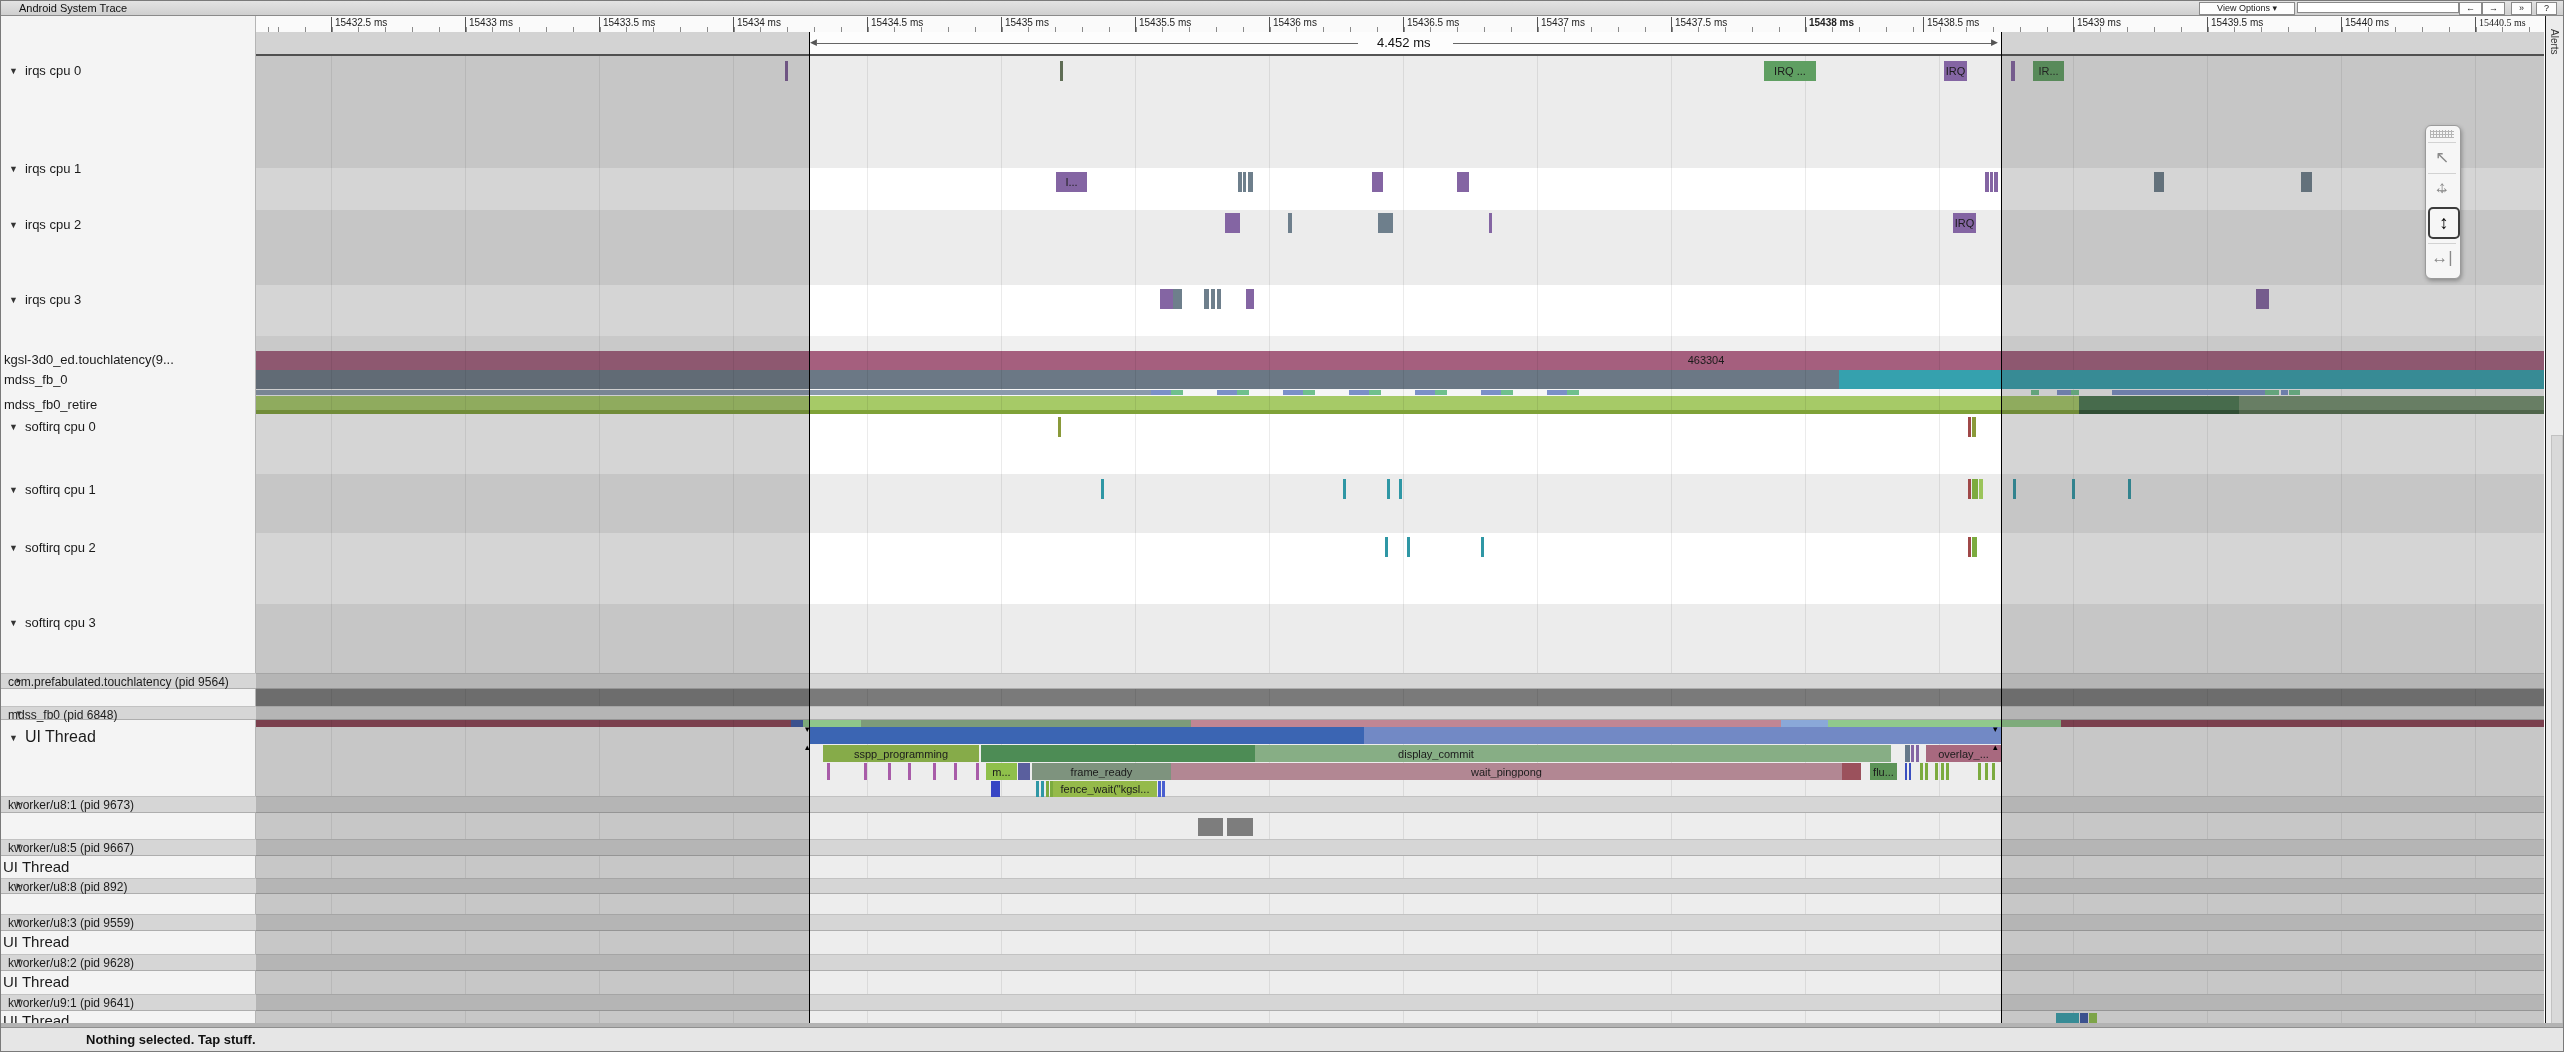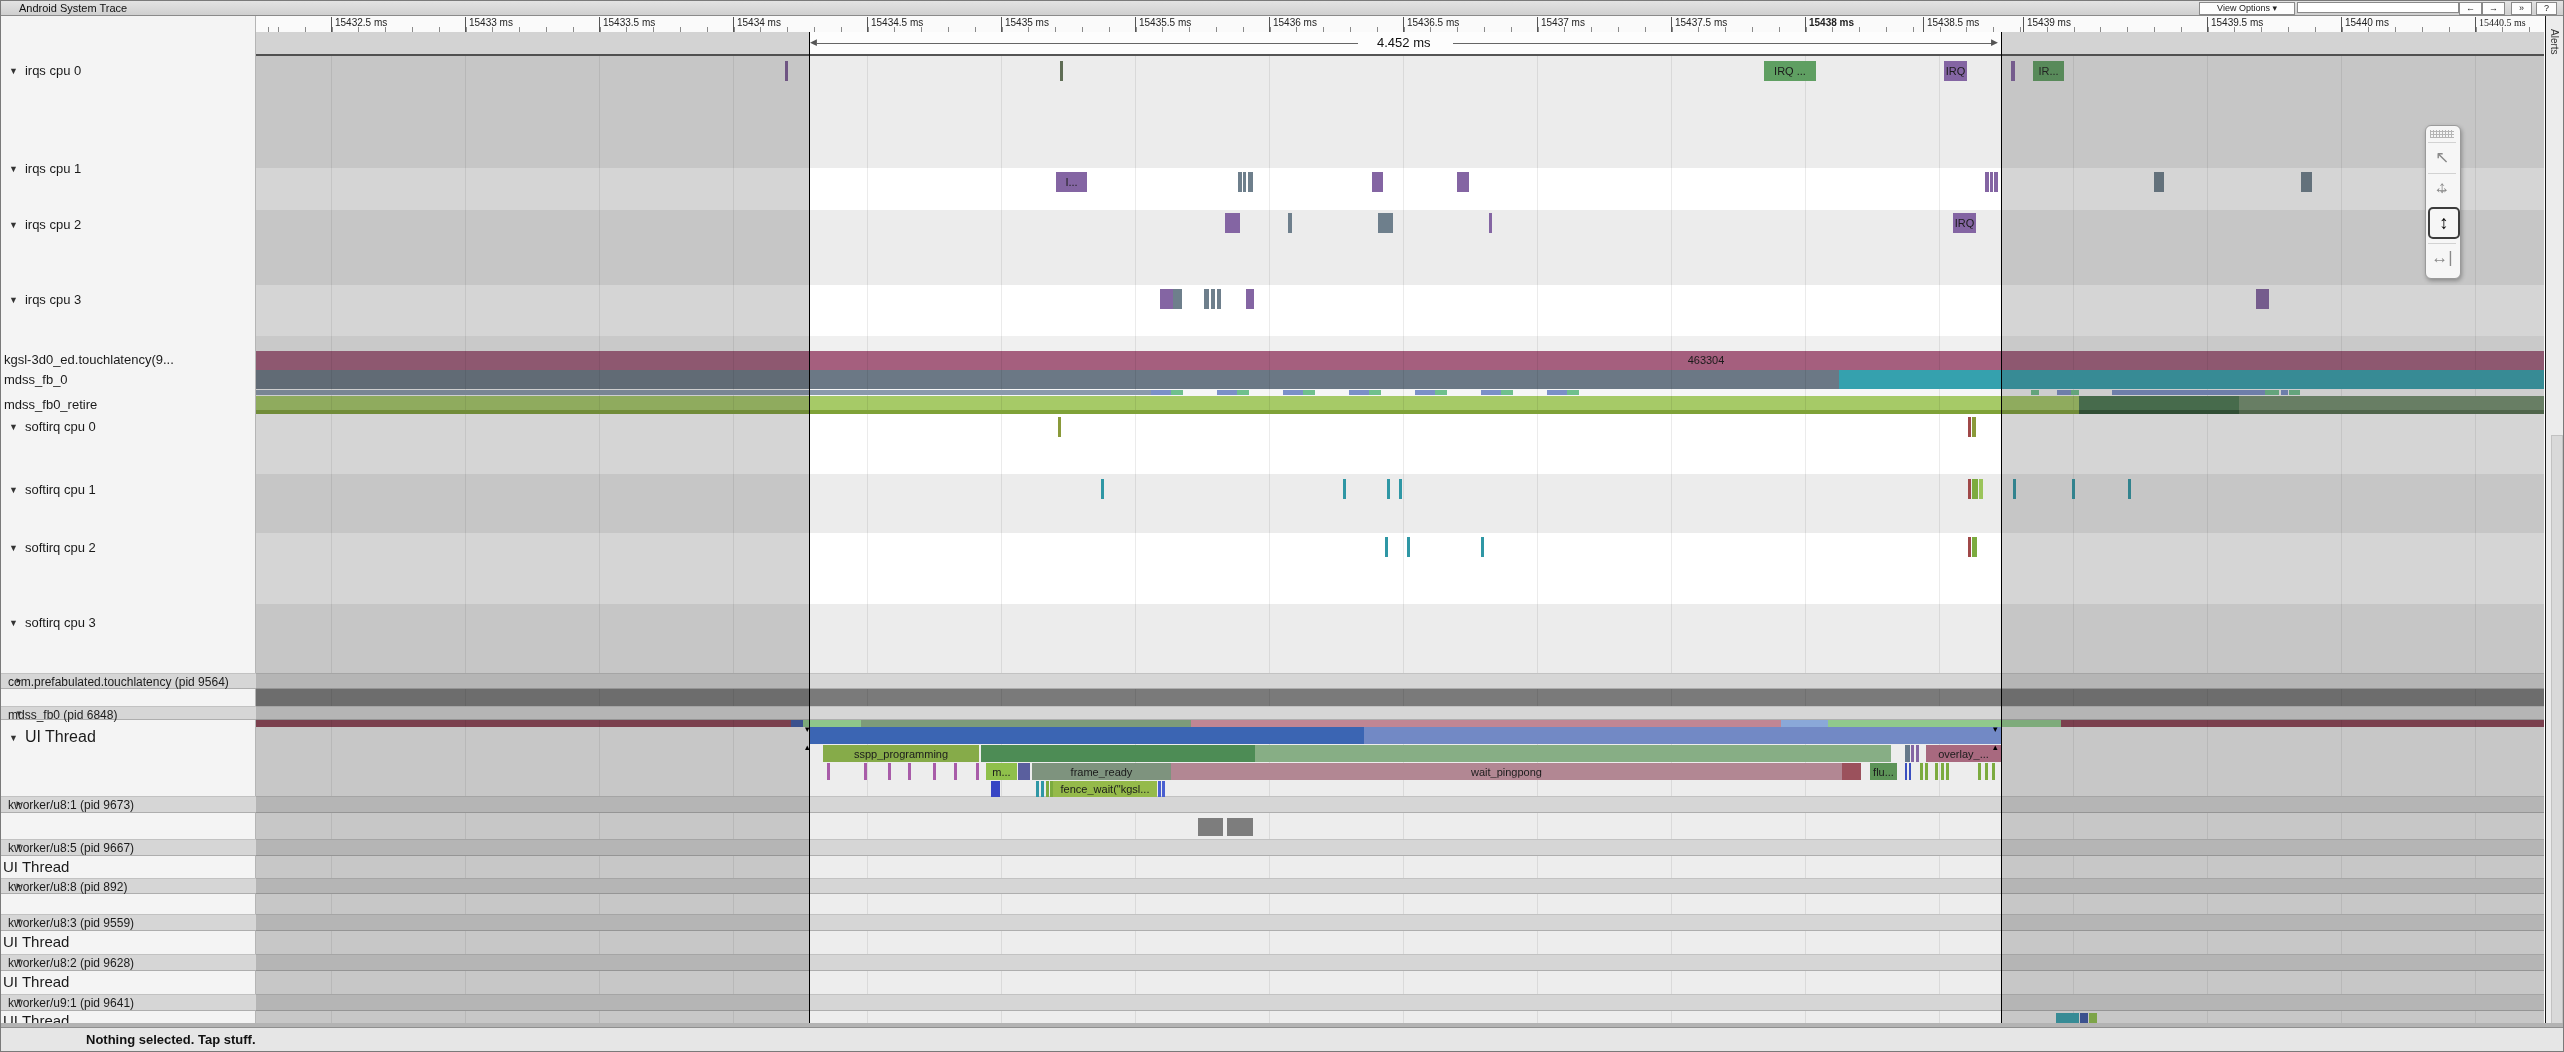--- a/index.html
+++ b/index.html
@@ -94,7 +94,7 @@
       <div class="rlbl" style="left: 1415px;">15437.5 ms</div>
       <div class="rlbl" style="left: 1549px; font-weight: bold;">15438 ms</div>
       <div class="rlbl" style="left: 1667px;">15438.5 ms</div>
-      <div class="rlbl" style="left: 1767px;">15439 ms</div>
+      <div class="rlbl" style="left: 1817px;">15439 ms</div>
       <div class="rlbl" style="left: 1951px;">15439.5 ms</div>
       <div class="rlbl" style="left: 2085px;">15440 ms</div>
       <div class="rlbl" style="left: 2219px; font-family: Liberation Serif, serif;">15440.5 ms</div>

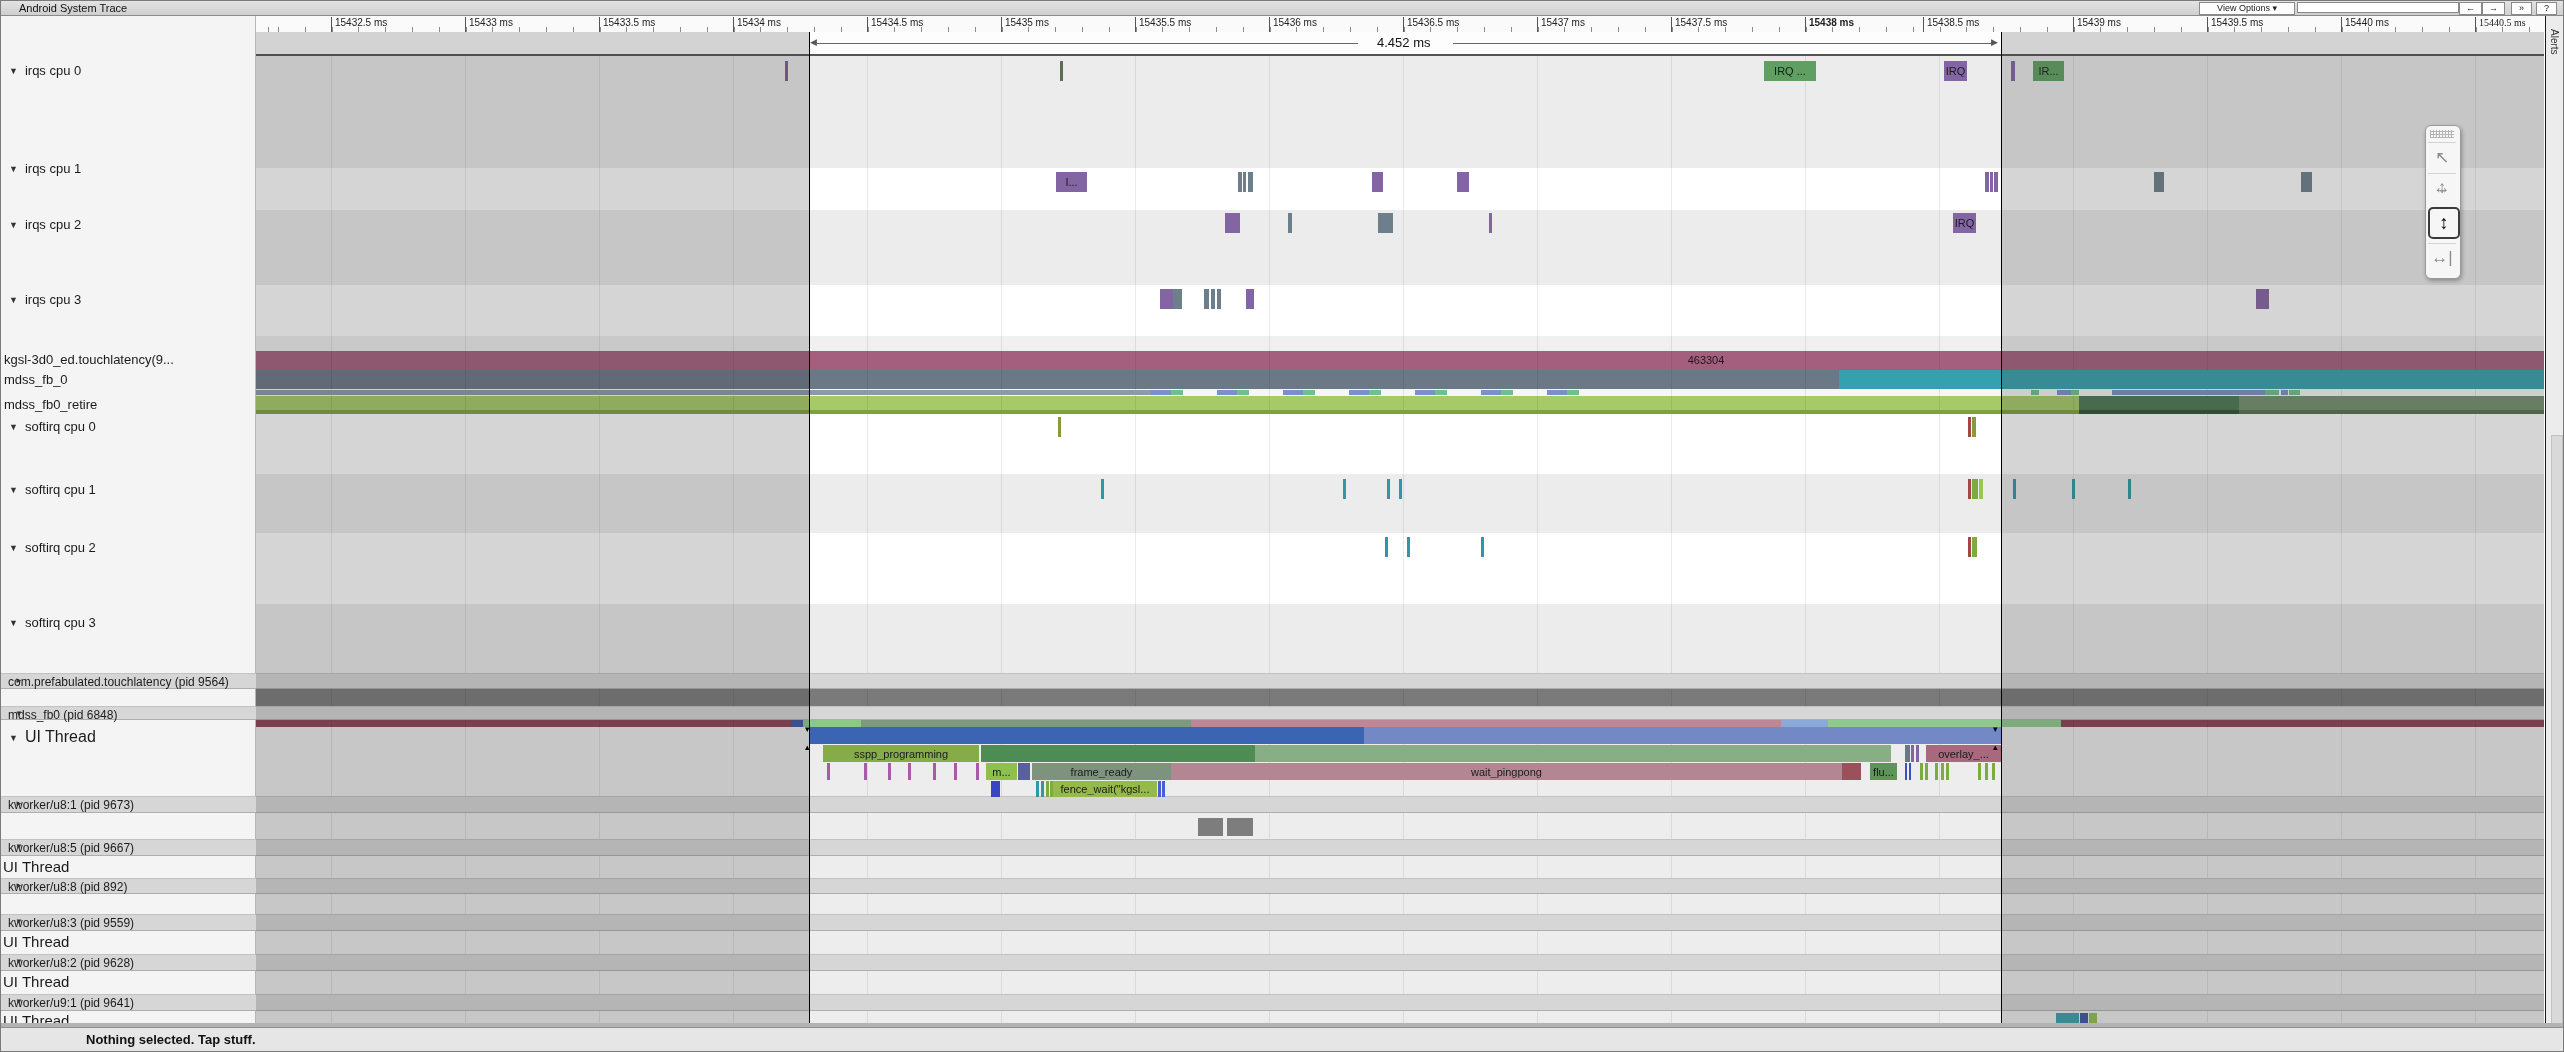--- a/index.html
+++ b/index.html
@@ -317,6 +317,9 @@
     </div>
     <div class="bar" style="left: 980px; top: 744px; width: 274px; height: 17px; background: rgb(77, 140, 85);"></div>
     <div class="bar" style="left: 1254px; top: 744px; width: 636px; height: 17px; background: rgb(135, 174, 133);"></div>
+    <div class="bar" style="left: 980px; top: 744px; width: 910px; height: 17px; background: transparent;">
+      <span class="lbl">display_commit</span>
+    </div>
     <div class="bar" style="left: 1904px; top: 744px; width: 5px; height: 17px; background: rgb(102, 120, 138);"></div>
     <div class="bar" style="left: 1910px; top: 744px; width: 3px; height: 17px; background: rgb(132, 101, 163);"></div>
     <div class="bar" style="left: 1915px; top: 744px; width: 3px; height: 17px; background: rgb(132, 101, 163);"></div>

